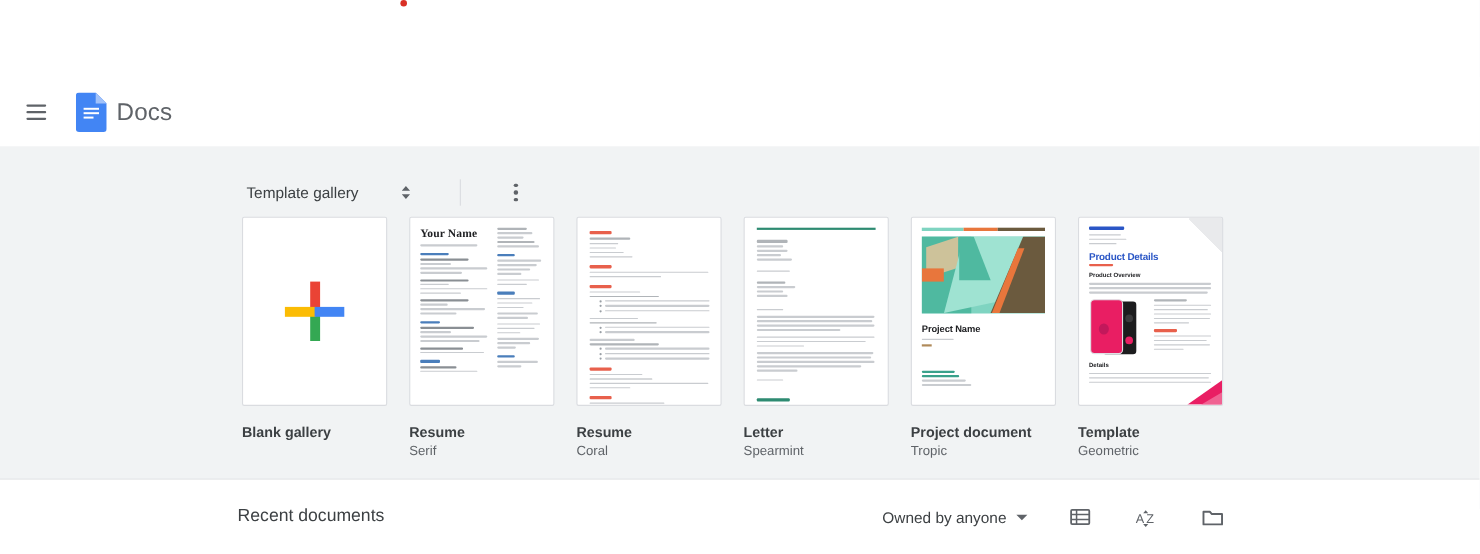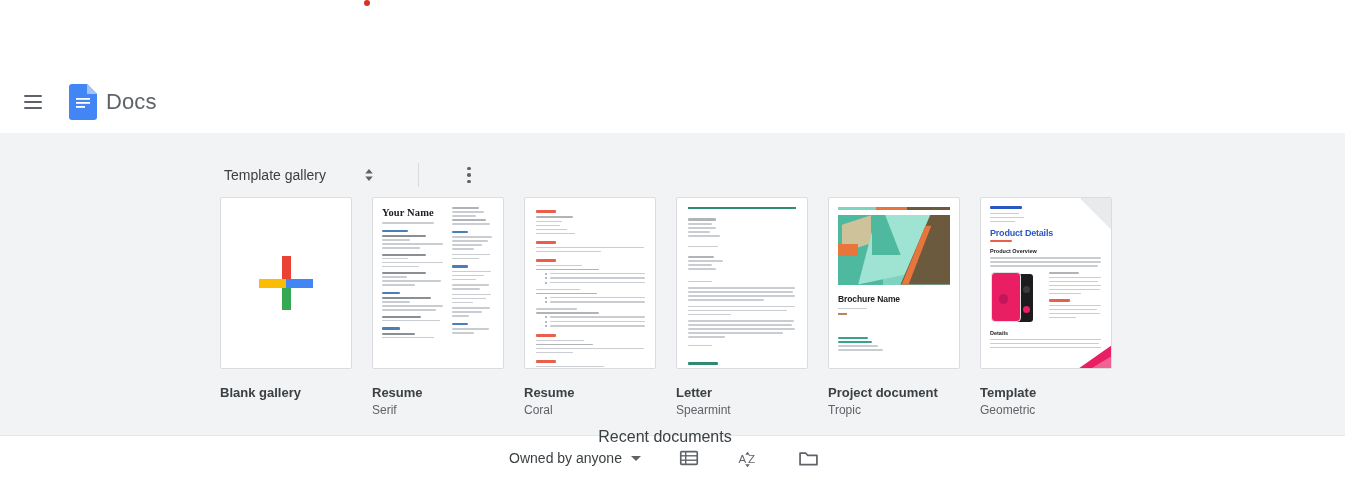--- a/index.html
+++ b/index.html
@@ -455,7 +455,7 @@
             <span style="right:0;top:0;width:44%;height:100%;background:#e8763c;clip-path:polygon(50% 16%,62% 16%,16% 100%,2% 100%)"></span>
             <span style="left:30%;top:0;width:26%;height:58%;background:#4fb9a0;clip-path:polygon(0 0,46% 0,100% 100%,0 100%)"></span>
           </div>
-          <div class="proj-name">Brochure Name</div>
+          <div class="proj-name">Project Name</div>
           <div class="ln" style="width:26%;margin-top:4px"></div>
           <div class="tan-rule"></div>
           <div style="margin-top:22px">

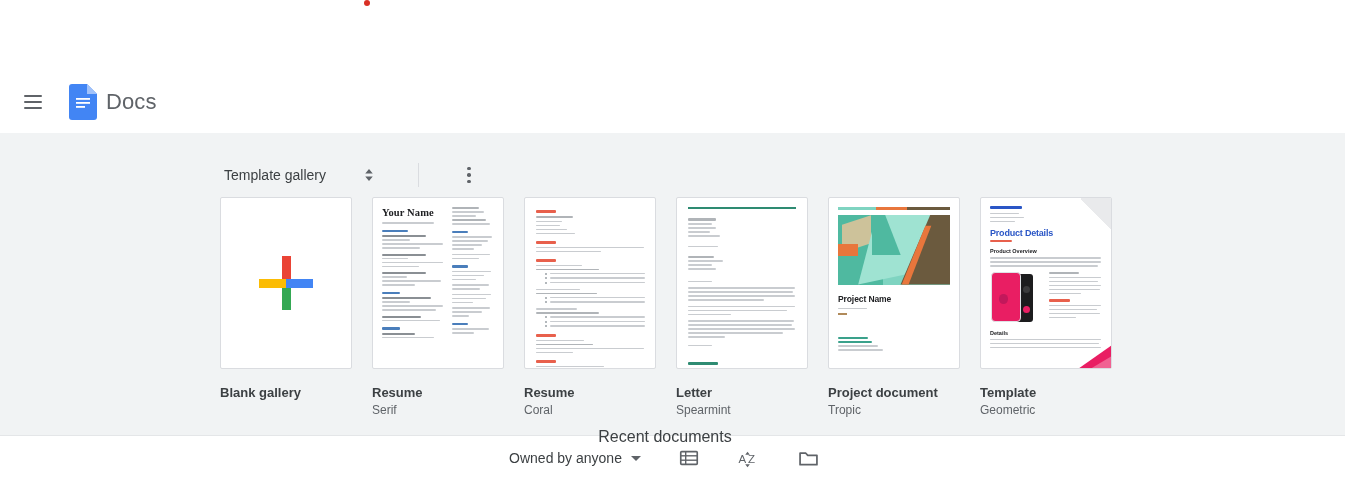--- a/index.html
+++ b/index.html
@@ -174,9 +174,9 @@
 
   
   .recent-head {
-    position: absolute; left: 216px; top: 428px;
+    position: absolute; left: 216px; top: 450px;
     width: 898px; height: 40px;
-    display: flex; align-items: center; justify-content: space-between; flex-direction: column;
+    display: flex; align-items: center; justify-content: space-between;
   }
   .recent-title { font-size: 16px; color: #3c4043; }
   .recent-actions { display: flex; align-items: center; }

